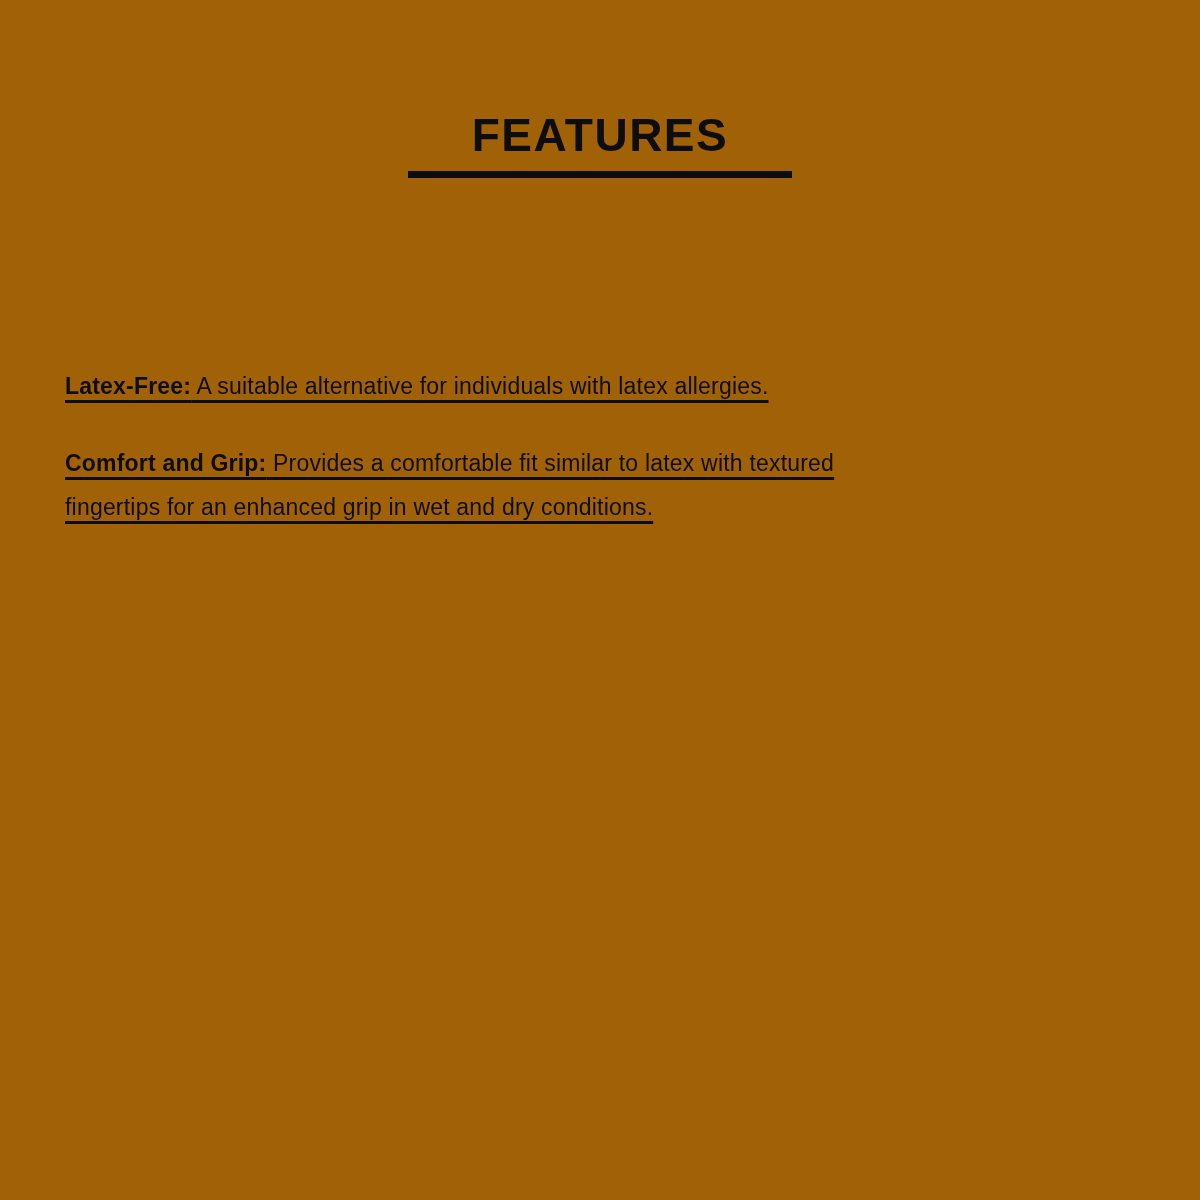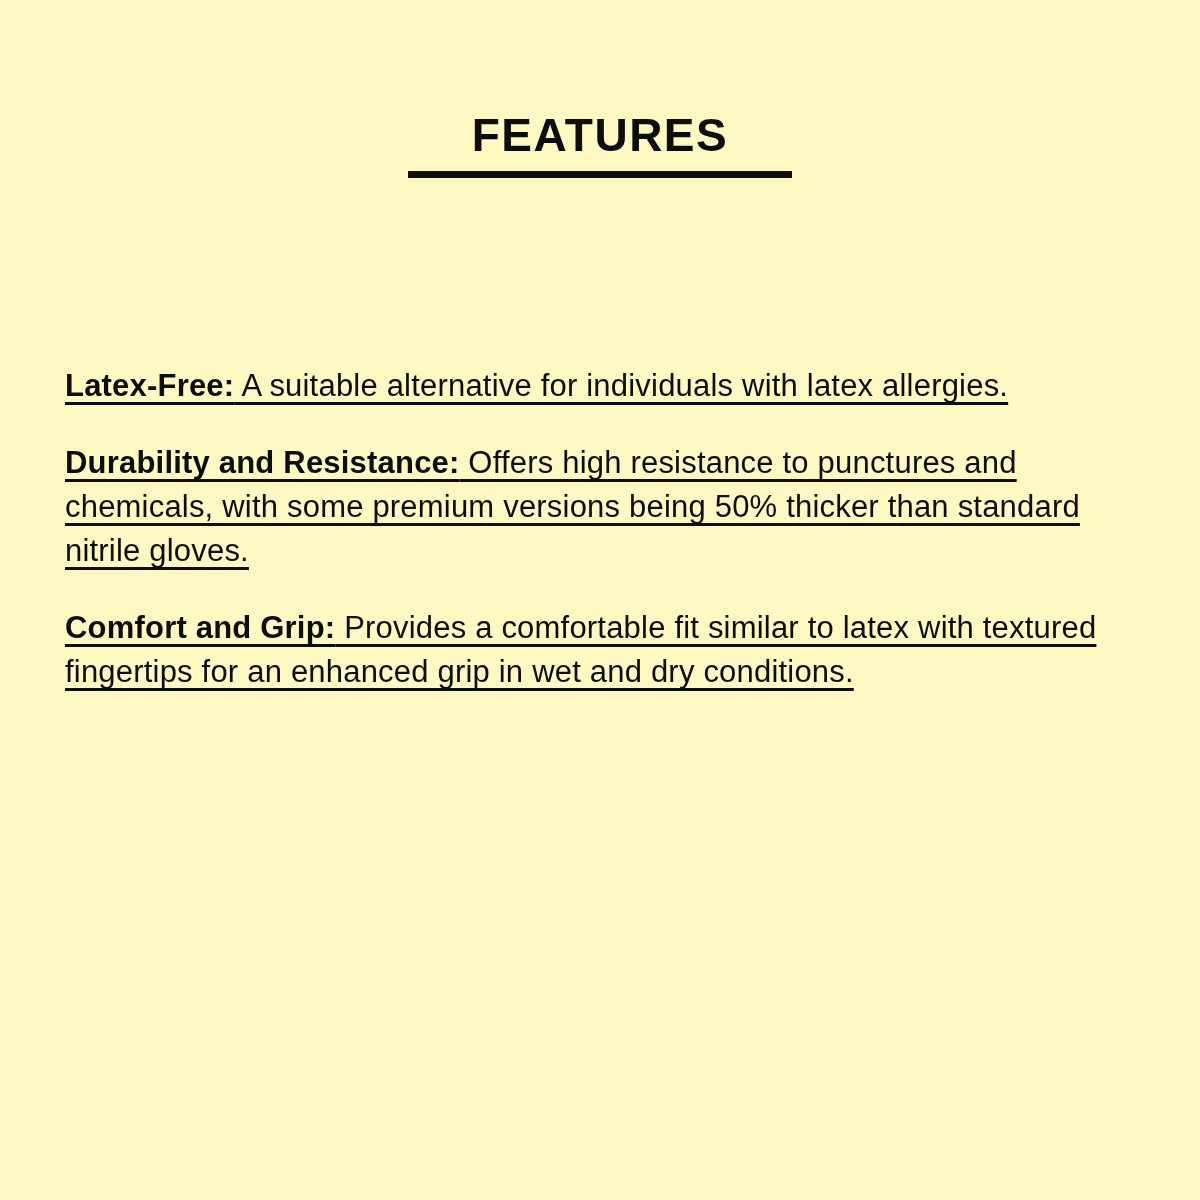--- a/index.html
+++ b/index.html
@@ -14,7 +14,7 @@
   .page {
     width: 1200px;
     height: 1200px;
-    background: #fef9c3;
+    background: #a16207;
     position: relative;
   }
   .heading-wrap {

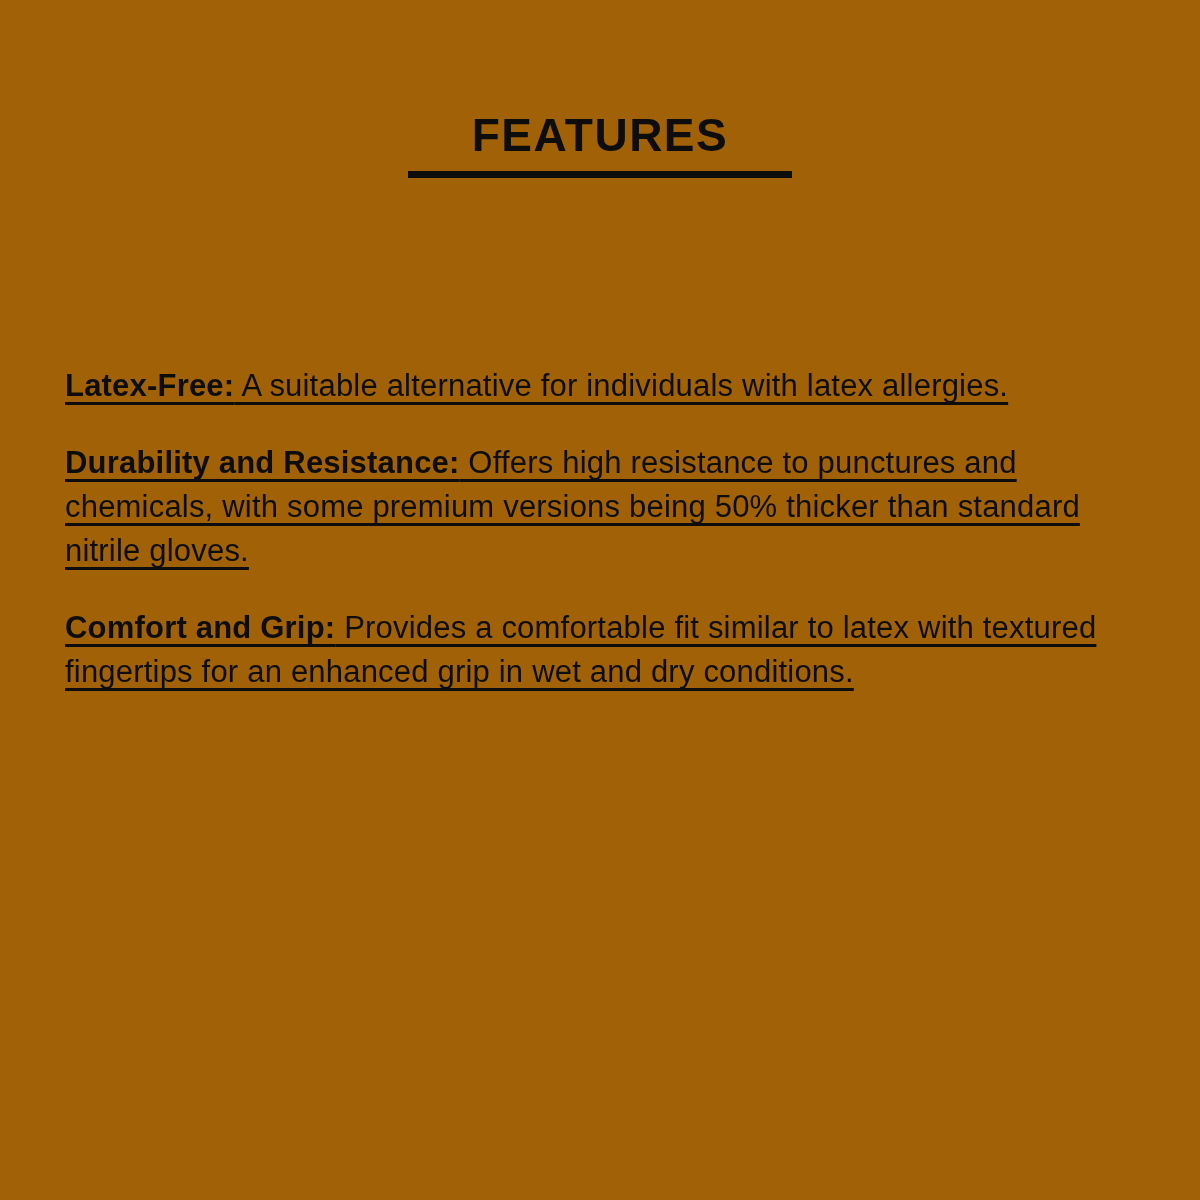--- a/index.html
+++ b/index.html
@@ -41,7 +41,7 @@
     padding-right: 25px;
   }
   .feature-item {
-    font-size: 31px;
+    font-size: 23px;
     line-height: 44px;
     white-space: pre-line;
     text-decoration: underline;

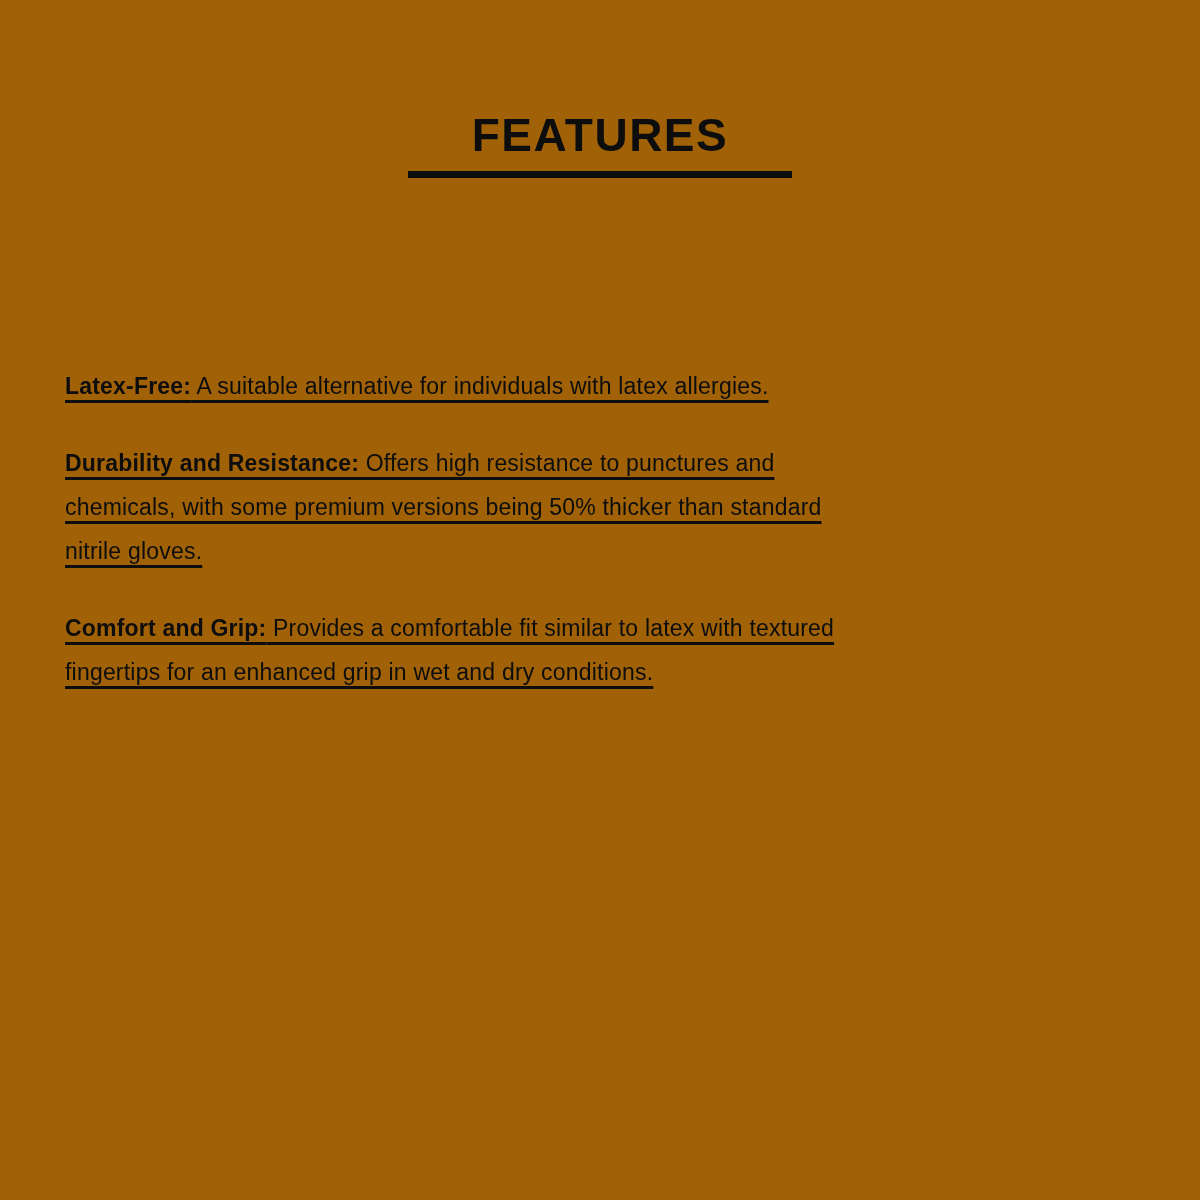--- a/index.html
+++ b/index.html
@@ -69,9 +69,6 @@
 
     <p class="feature-item"><span class="feature-label">Latex-Free:</span><span class="feature-text"> A suitable alternative for individuals with latex allergies.</span></p>
 
-    <p class="feature-item"><span class="feature-label">Durability and Resistance:</span><span class="feature-text"> Offers high resistance to punctures and
-chemicals, with some premium versions being 50% thicker than standard
-nitrile gloves.</span></p>
 
     <p class="feature-item"><span class="feature-label">Comfort and Grip:</span><span class="feature-text"> Provides a comfortable fit similar to latex with textured
 fingertips for an enhanced grip in wet and dry conditions.</span></p>

